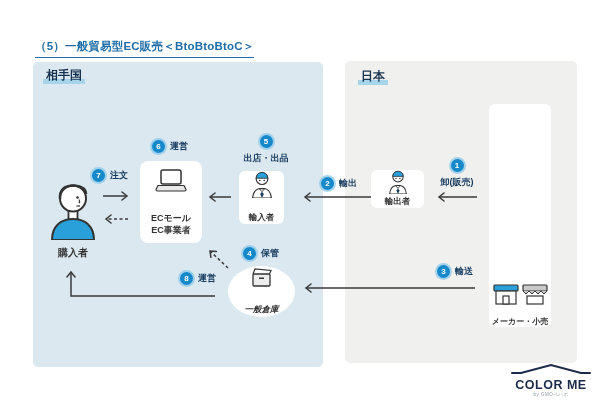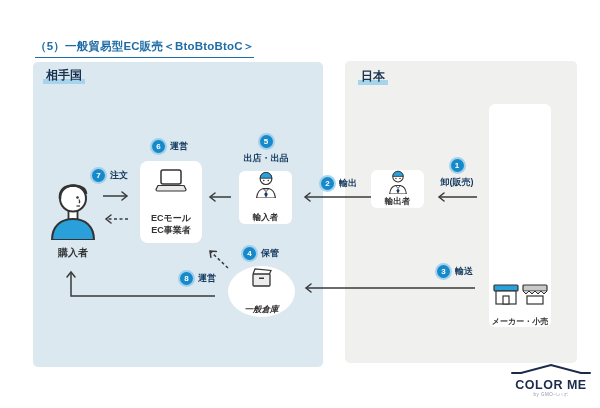--- a/index.html
+++ b/index.html
@@ -19,7 +19,7 @@
           justify-content:center;}
   .maker{left:489px;top:104px;width:62px;height:223px;border-radius:6px;gap:10px;justify-content:flex-end;}
   .exporter{left:371px;top:170px;width:53px;height:38px;border-radius:6px;gap:2px;}
-  .importer{left:239px;top:171px;width:53px;height:53px;border-radius:6px;gap:14px;}
+  .importer{left:239px;top:171px;width:45px;height:53px;border-radius:6px;gap:14px;}
   .ecmall{left:140px;top:161px;width:62px;height:82px;border-radius:8px;gap:19px;}
   .warehouse{left:228px;top:266px;width:67px;height:51px;border-radius:50%;gap:16px;font-style:italic;}
   .entity-label{font-size:8.5px;color:#333;font-weight:bold;white-space:nowrap;}

